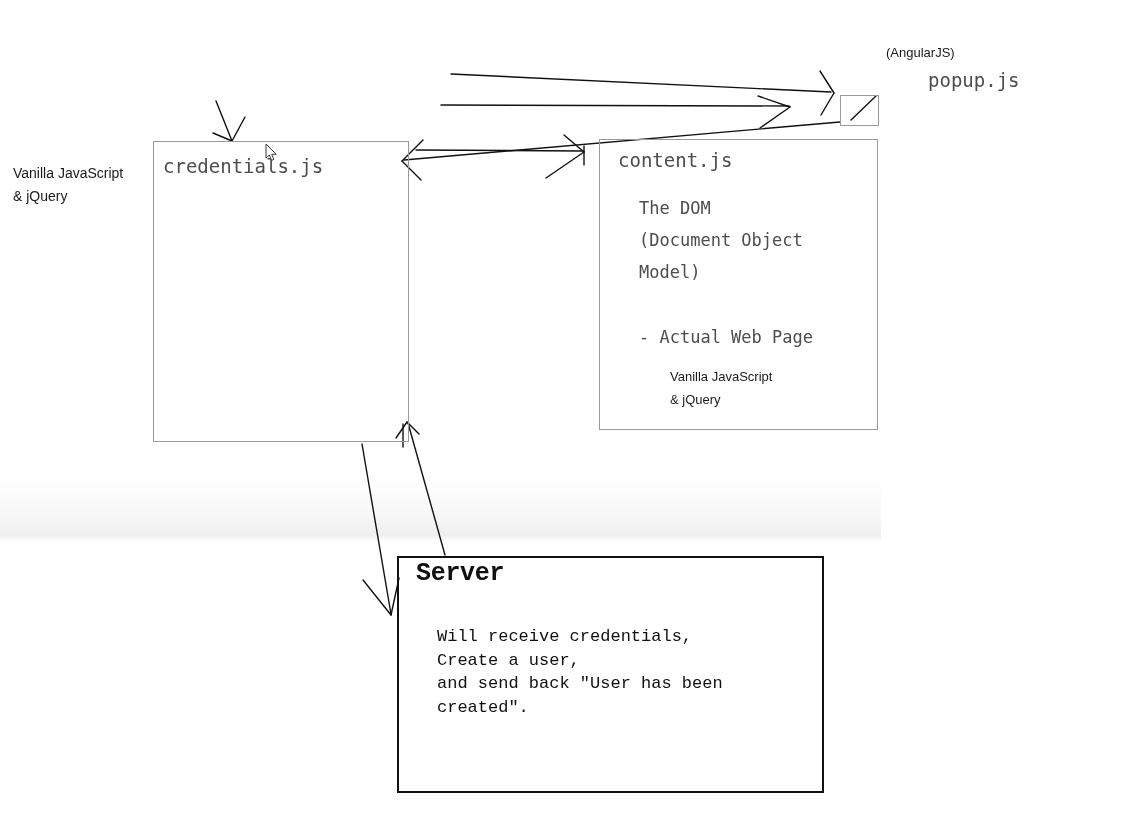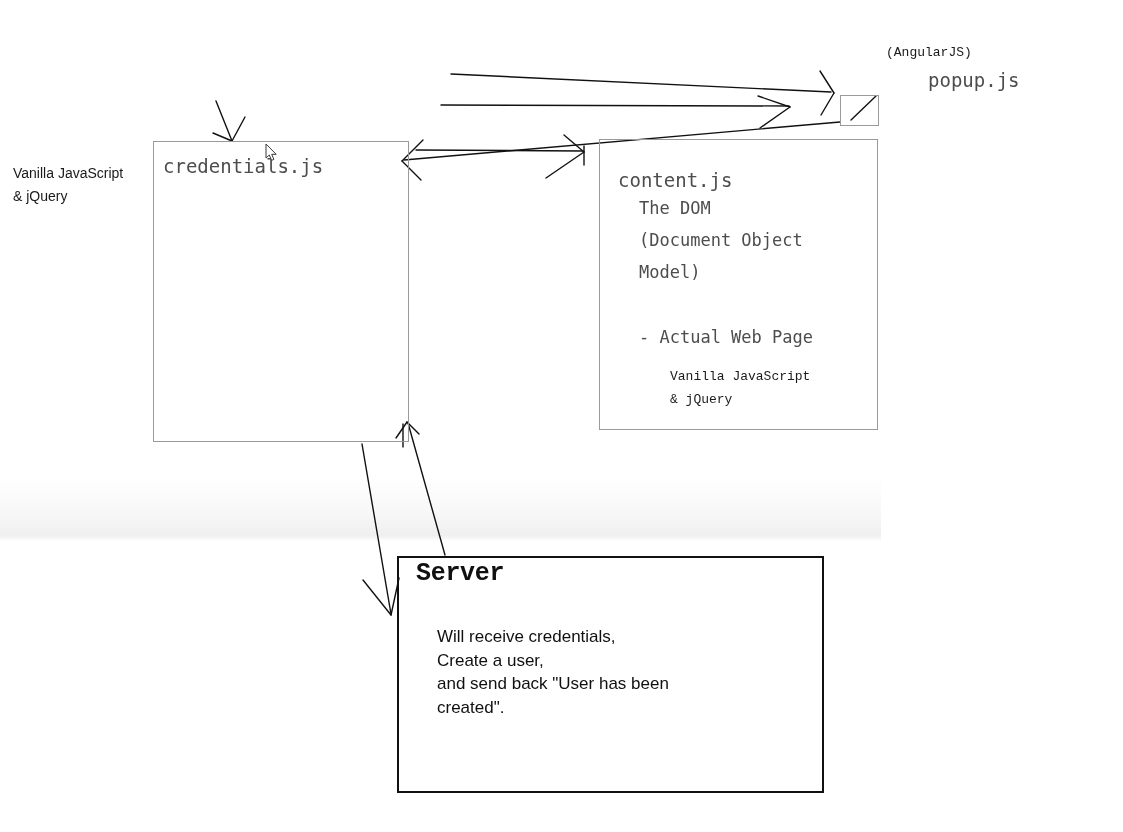--- a/index.html
+++ b/index.html
@@ -80,7 +80,7 @@
     white-space: pre-line;
   }
   .sans-tiny {
-    font-family: Liberation Mono, monospace;
+    font-family: Liberation Sans, sans-serif;
     font-size: 13px;
     color: #1a1a1a;
     line-height: 23px;

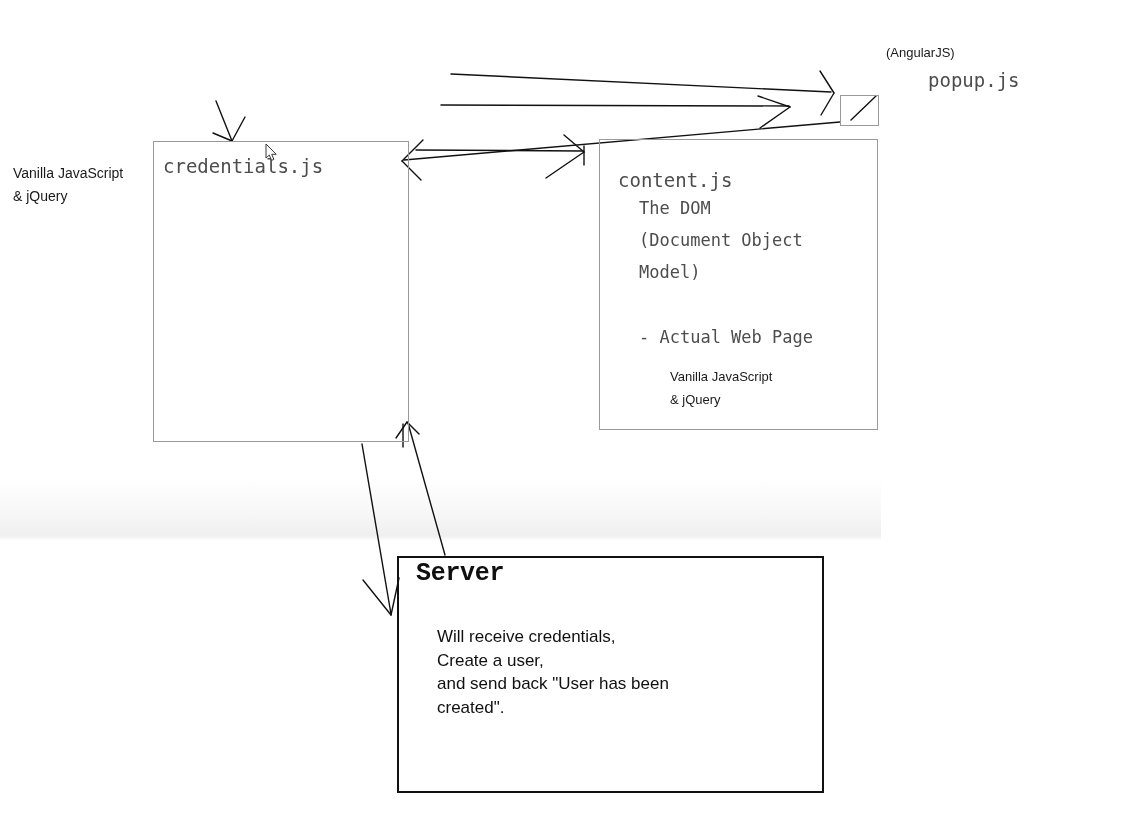--- a/index.html
+++ b/index.html
@@ -186,7 +186,7 @@
 
   <div class="box box-grey" style="left:599px; top:139px; width:279px; height:291px;"></div>
 
-  <div class="abs mono mono-title" style="left:618px; top:149px;margin-top:20px;">content.js</div>
+  <div class="abs mono mono-title" style="left:618px; top:149px;">content.js</div>
 
   <div class="abs mono mono-body" style="left:639px; top:321px;">- Actual Web Page</div>
 

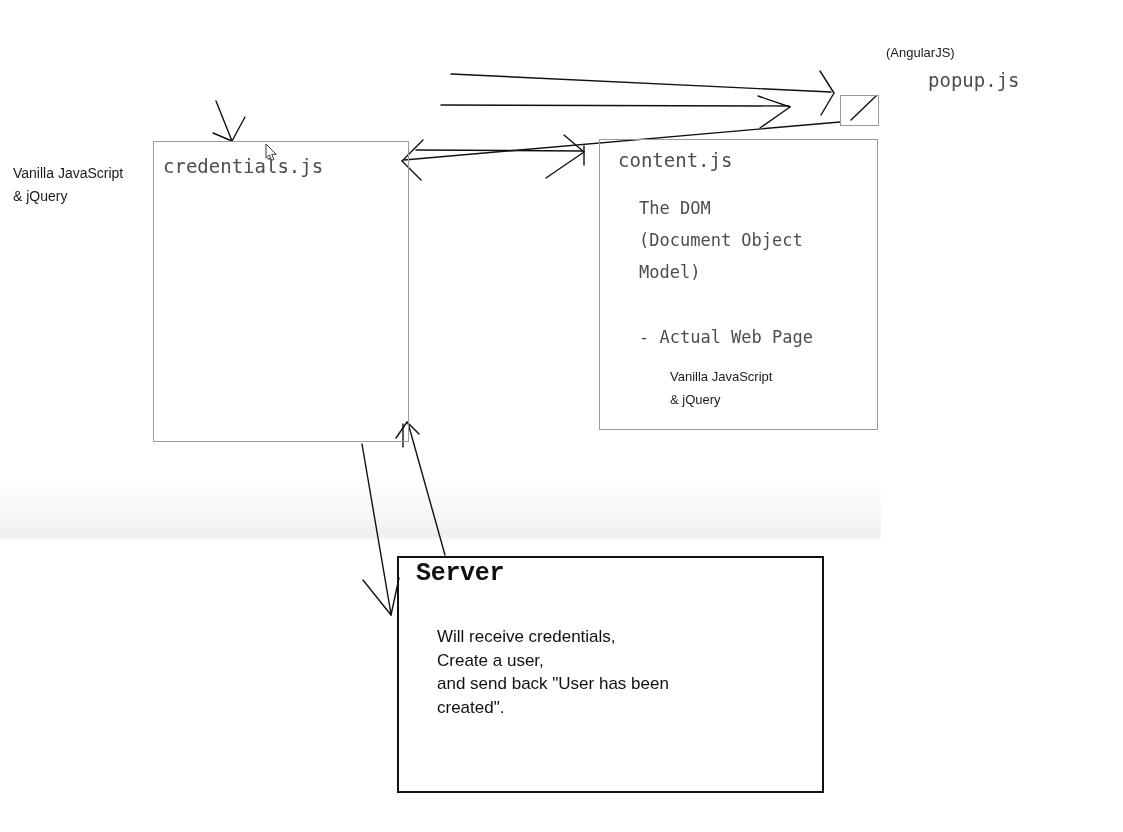--- a/index.html
+++ b/index.html
@@ -100,7 +100,7 @@
   }
   .server-body {
     position: absolute;
-    font-family: Liberation Sans, sans-serif;
+    font-family: Liberation Mono, monospace;
     font-size: 17px;
     color: #101010;
     left: 437px;

